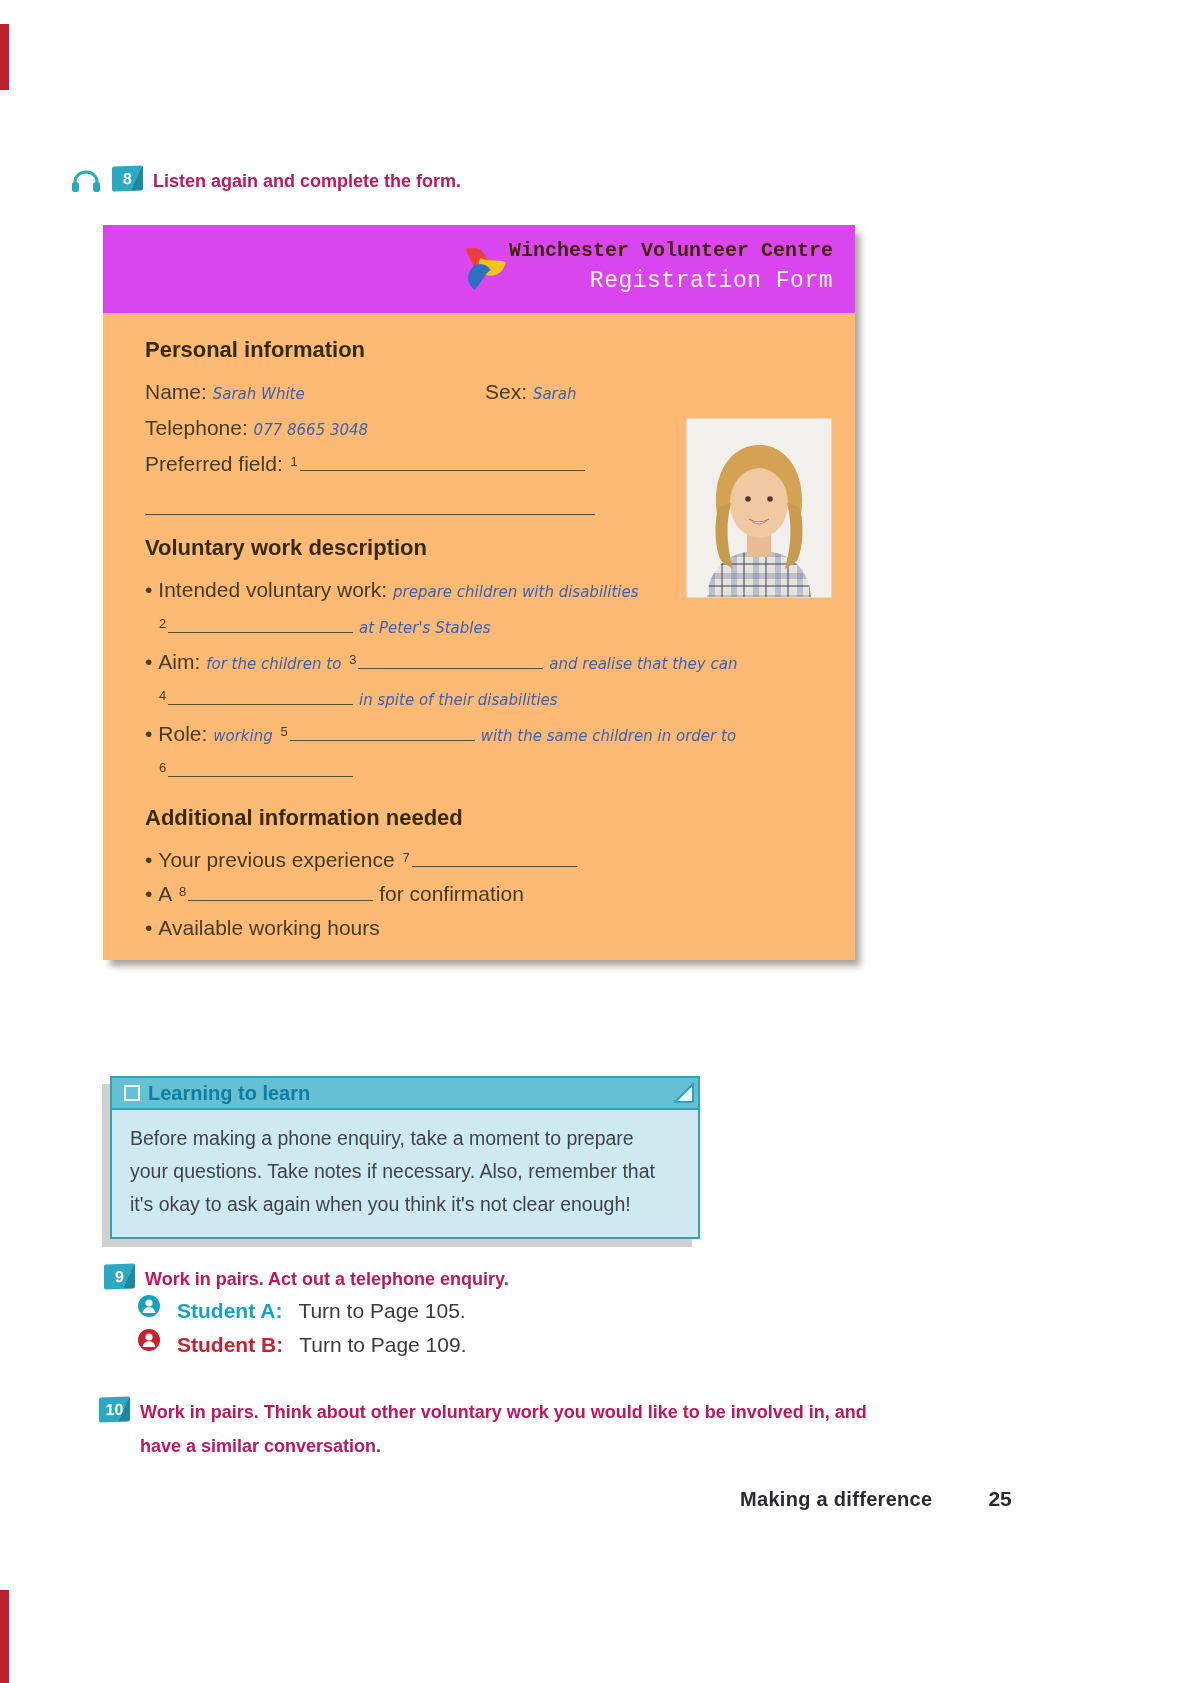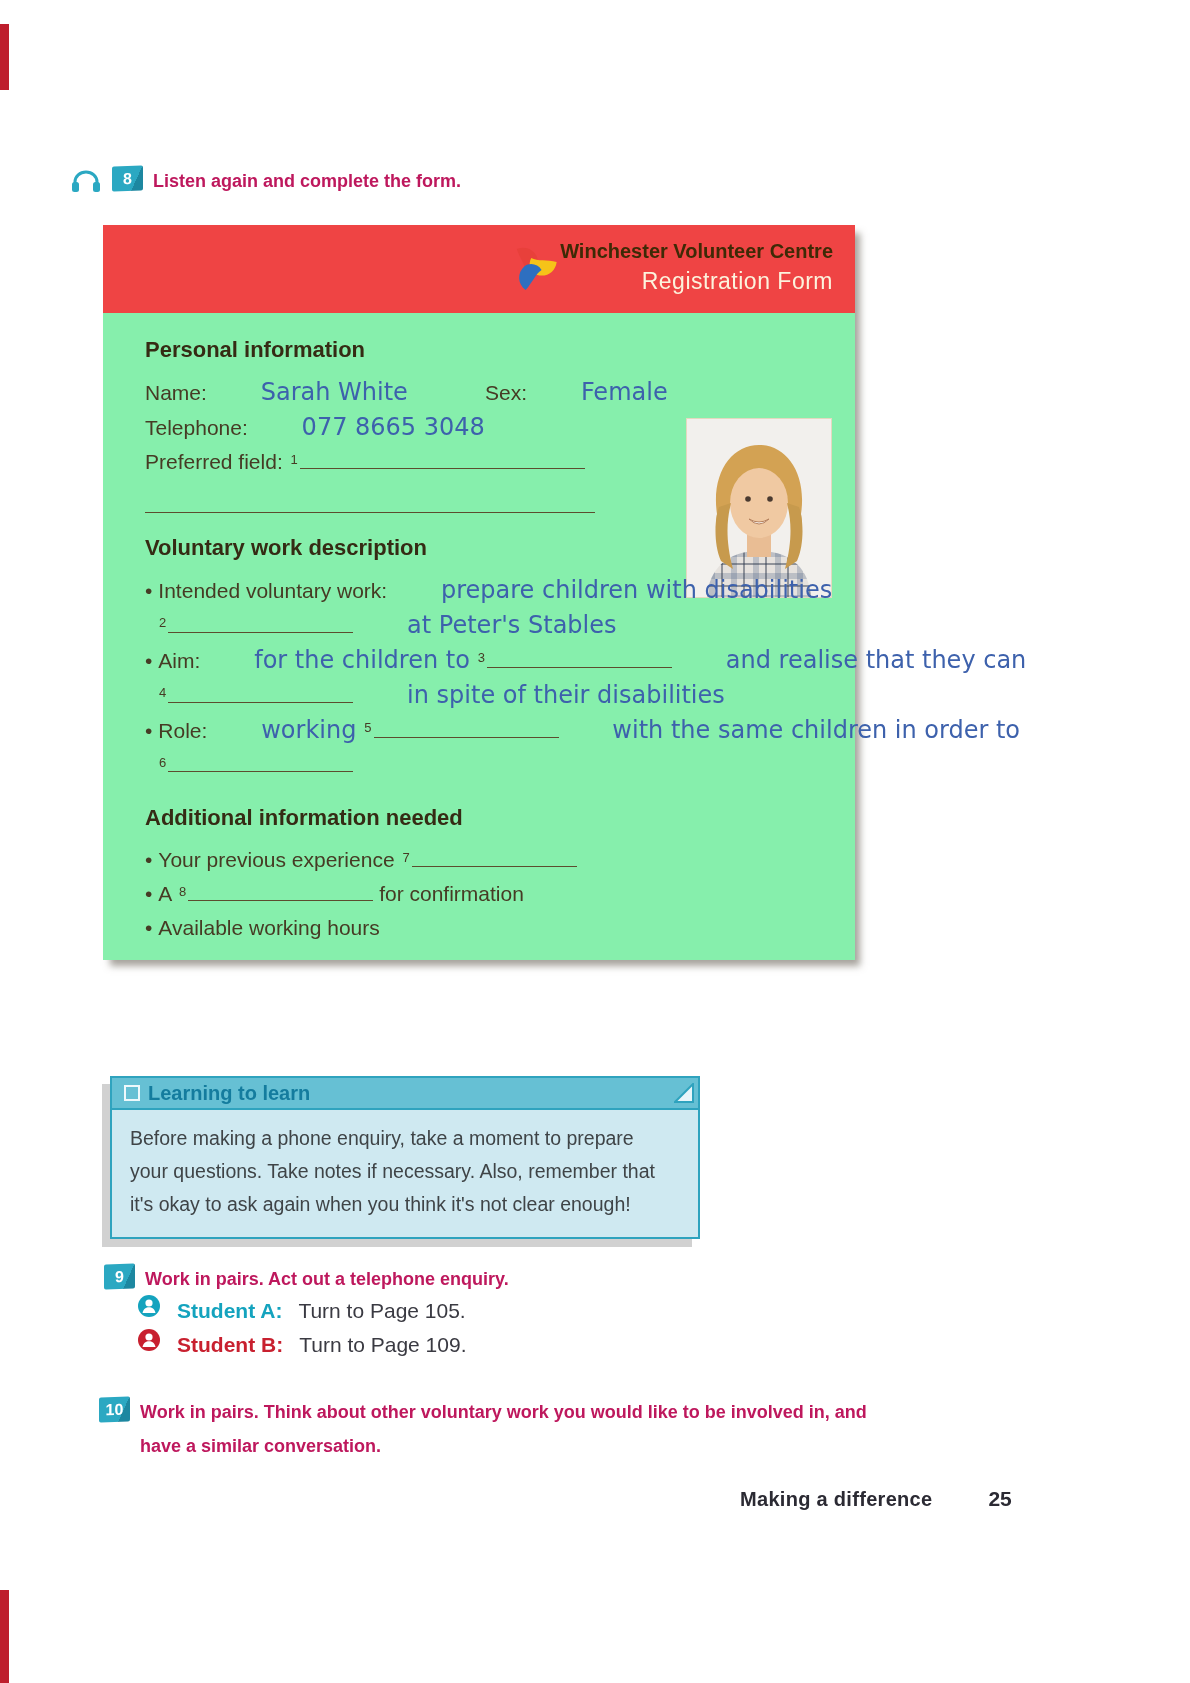--- a/index.html
+++ b/index.html
@@ -22,8 +22,8 @@
   
   .form-card{position:absolute;left:103px;top:225px;width:752px;height:735px;
              box-shadow:6px 7px 7px -1px rgba(95,88,76,0.55);}
-  .form-header{position:absolute;left:0;top:0;width:100%;height:88px;background:#ef4444;
-               display:flex;justify-content:flex-end;align-items:center;gap:0;box-sizing:border-box;padding-right:22px;}
+  .form-header{position:absolute;left:0;top:0;width:100%;height:88px;background:#d946ef;
+               display:flex;justify-content:flex-end;align-items:center;gap:0;box-sizing:border-box;padding-right:22px;font-family:Liberation Mono, monospace;}
   .form-titles{text-align:right;}
   .form-org{font-size:20px;font-weight:bold;color:#3e2a06;line-height:24px;}
   .form-title{font-size:23px;font-weight:500;color:#fcf3dd;line-height:36px;letter-spacing:0.5px;}

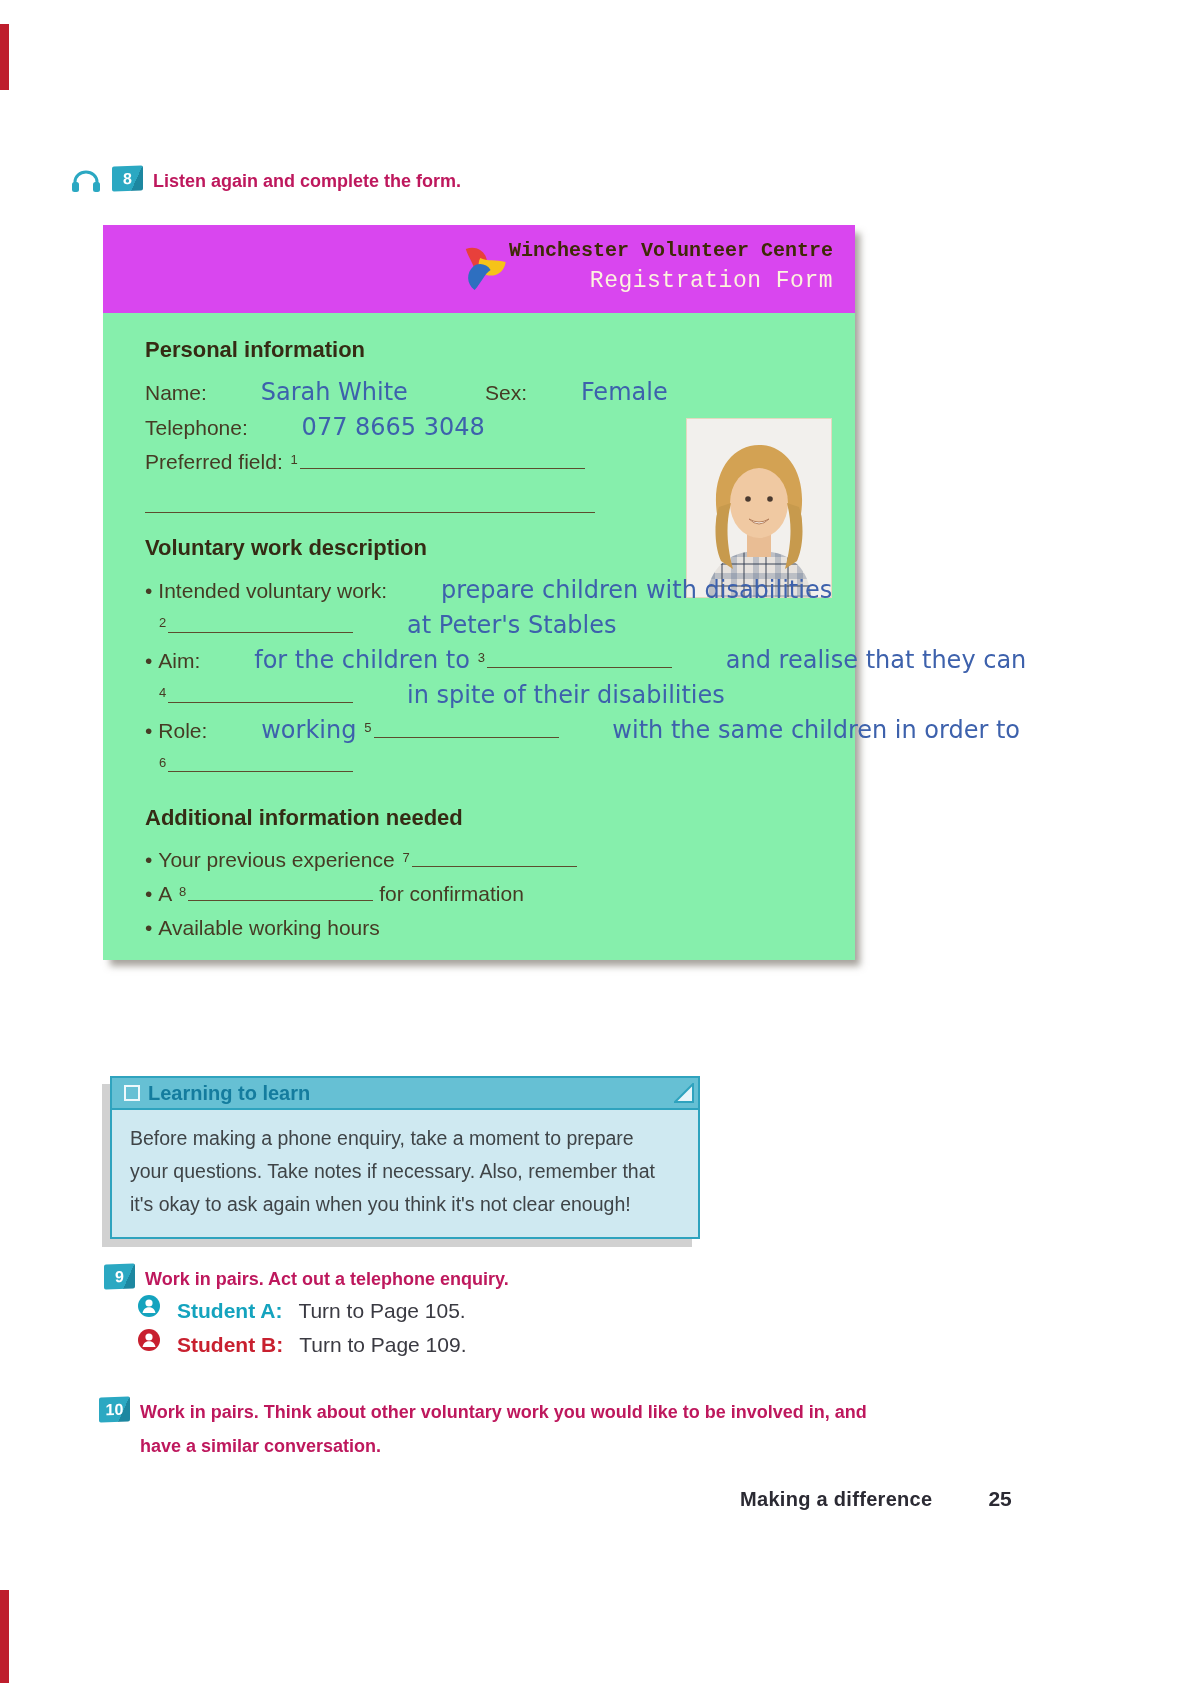--- a/index.html
+++ b/index.html
@@ -27,7 +27,7 @@
   .form-titles{text-align:right;}
   .form-org{font-size:20px;font-weight:bold;color:#3e2a06;line-height:24px;}
   .form-title{font-size:23px;font-weight:500;color:#fcf3dd;line-height:36px;letter-spacing:0.5px;}
-  .form-body{position:absolute;left:0;top:88px;width:100%;height:647px;background:#86efac;}
+  .form-body{position:absolute;left:0;top:88px;width:100%;height:647px;background:#fdba74;}
 
   .f-sec{position:absolute;left:42px;}
   .f-head{font-size:22px;font-weight:bold;color:#352b14;margin:0 0 12px 0;}

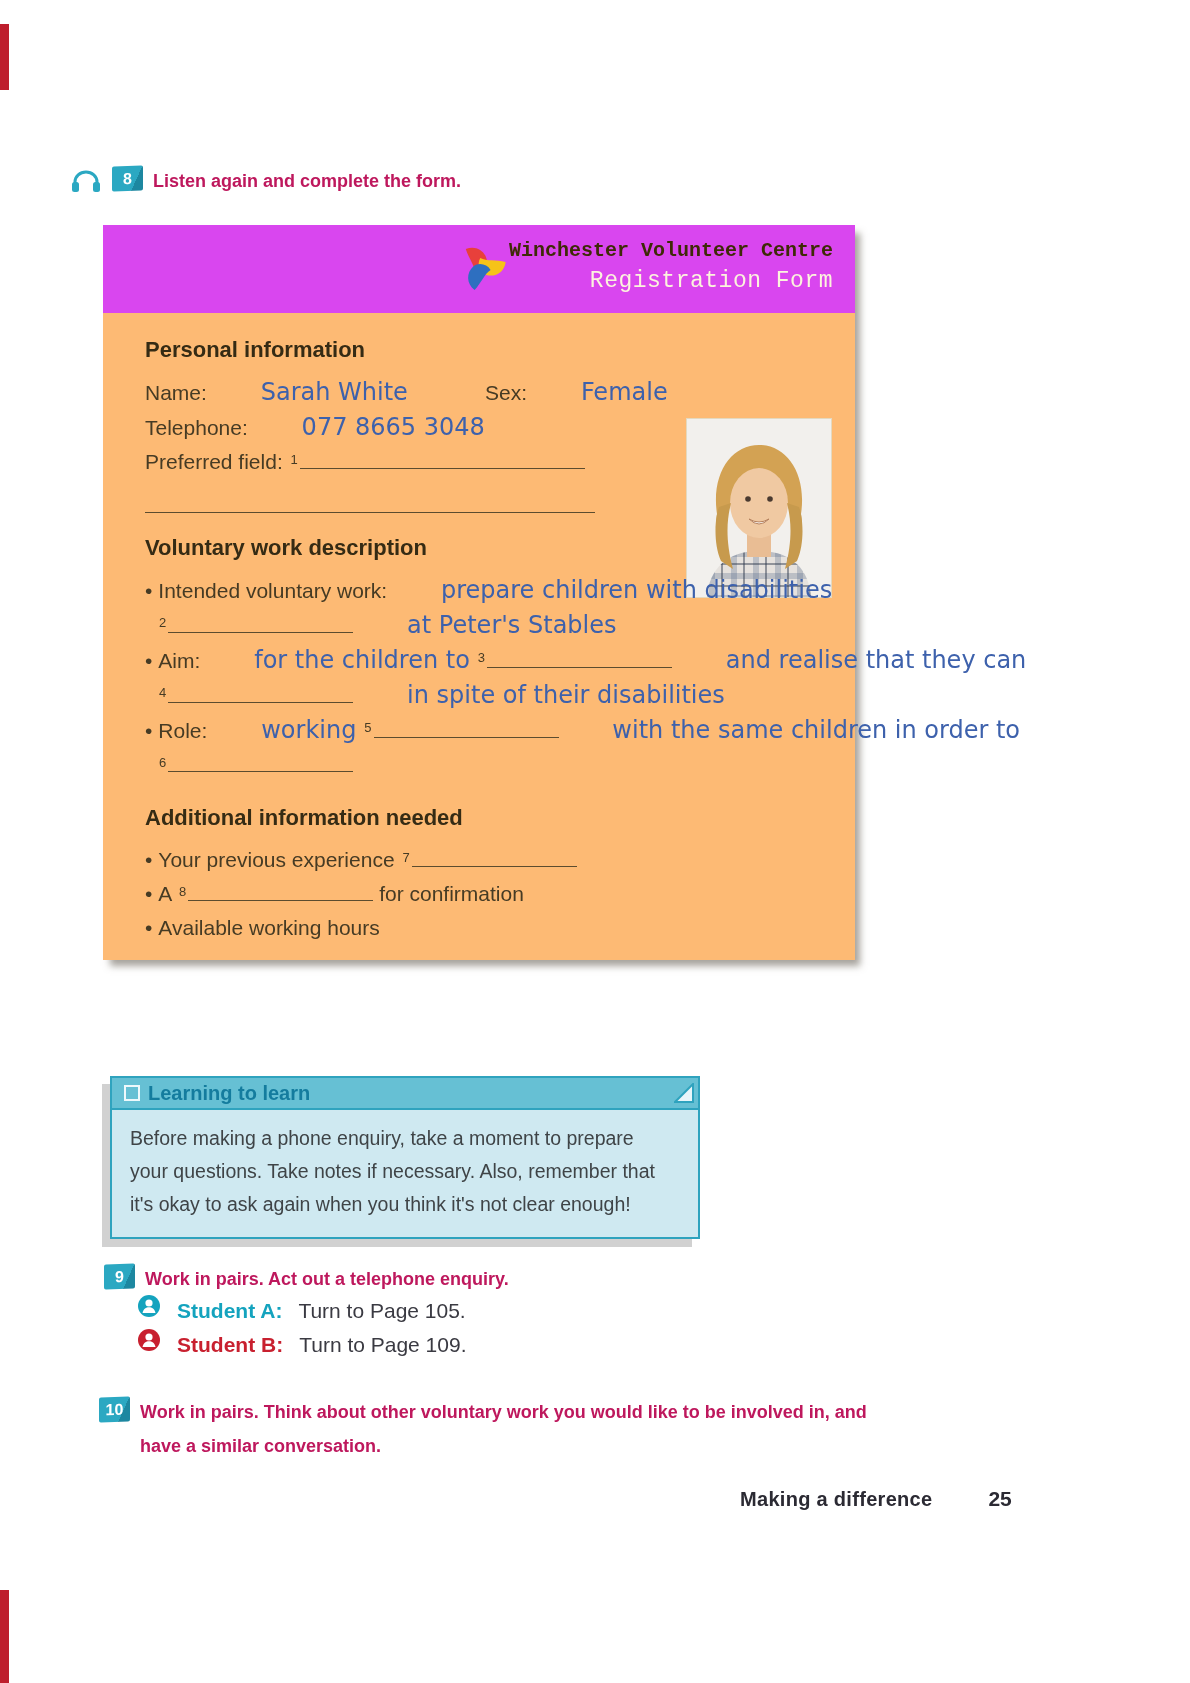--- a/index.html
+++ b/index.html
@@ -33,7 +33,7 @@
   .f-head{font-size:22px;font-weight:bold;color:#352b14;margin:0 0 12px 0;}
   .f-line{font-size:21px;color:#463b24;line-height:34px;white-space:nowrap;}
   .f-line.indent{padding-left:12px;}
-  .hw{color:#3d61ac;font-family:"DejaVu Sans",sans-serif;font-size:24px;margin-left:48px;}
+  .hw{font-style:italic;color:#3d61ac;font-family:"DejaVu Sans",sans-serif;font-size:15px;}
   .sup{font-size:13px;color:#463b24;vertical-align:top;position:relative;top:-2px;margin:0 2px 0 2px;font-style:normal;}
   .blank{display:inline-block;border-bottom:1.5px solid #5c4c2e;height:22px;vertical-align:baseline;}
   .w285{width:285px}.w450{width:450px}.w185{width:185px}.w165{width:165px}

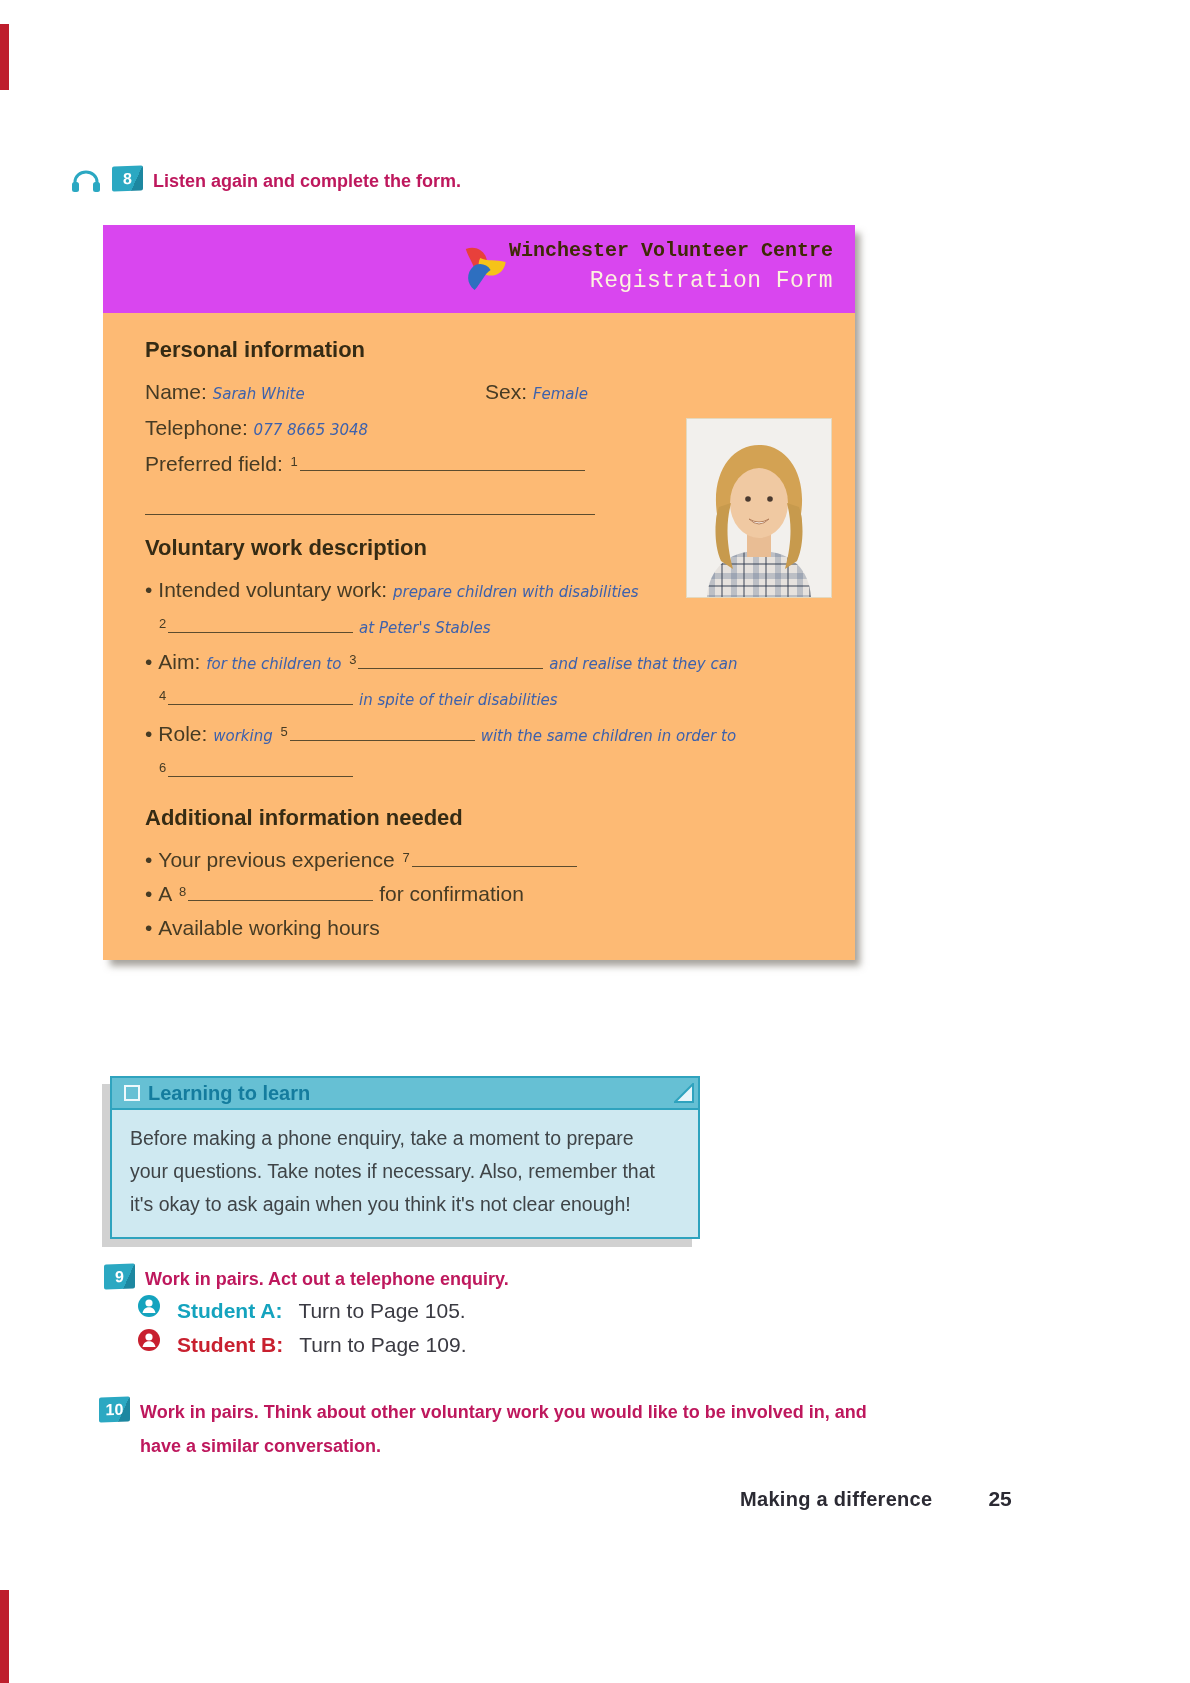--- a/index.html
+++ b/index.html
@@ -113,7 +113,7 @@
           <span class="hw">Sarah White</span>
           <span class="sex-field" style="top:0;">
             <span>Sex:</span>
-            <span class="hw">Female</span>
+            <span class="hw">Sarah</span>
           </span>
         </div>
         <div class="f-line">

